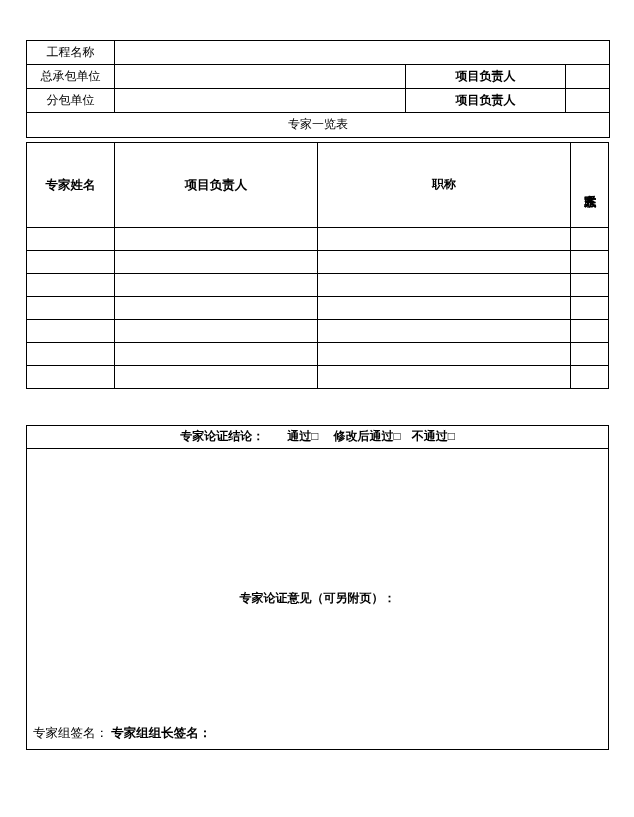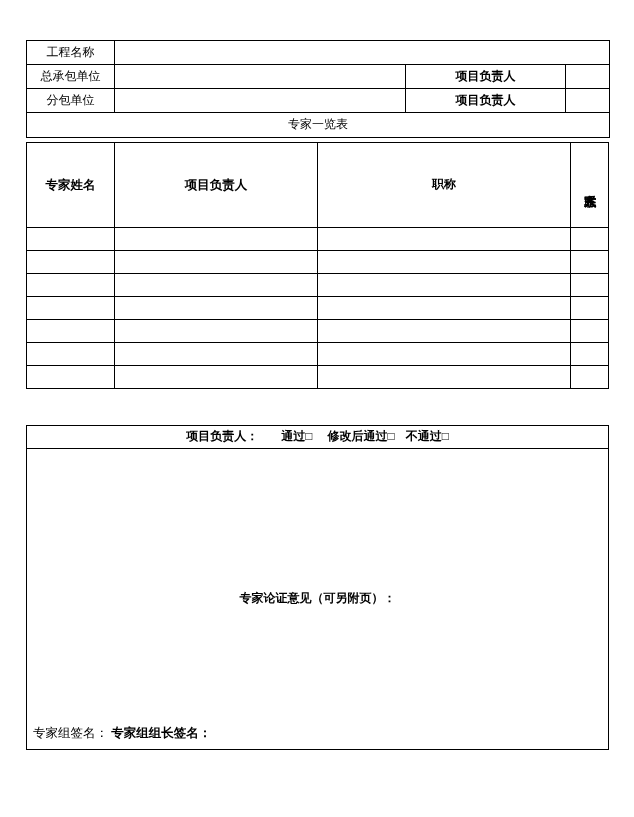--- a/index.html
+++ b/index.html
@@ -218,7 +218,7 @@
     <tbody>
         <tr>
       <td class="conclusion">
-        <span>项目负责人：</span>
+        <span>专家论证结论：</span>
         <span style="margin-left:20px;">通过□</span>
         <span style="margin-left:12px;margin-top:21px;">修改后通过□</span>
         <span style="margin-left:8px;">不通过□</span>

